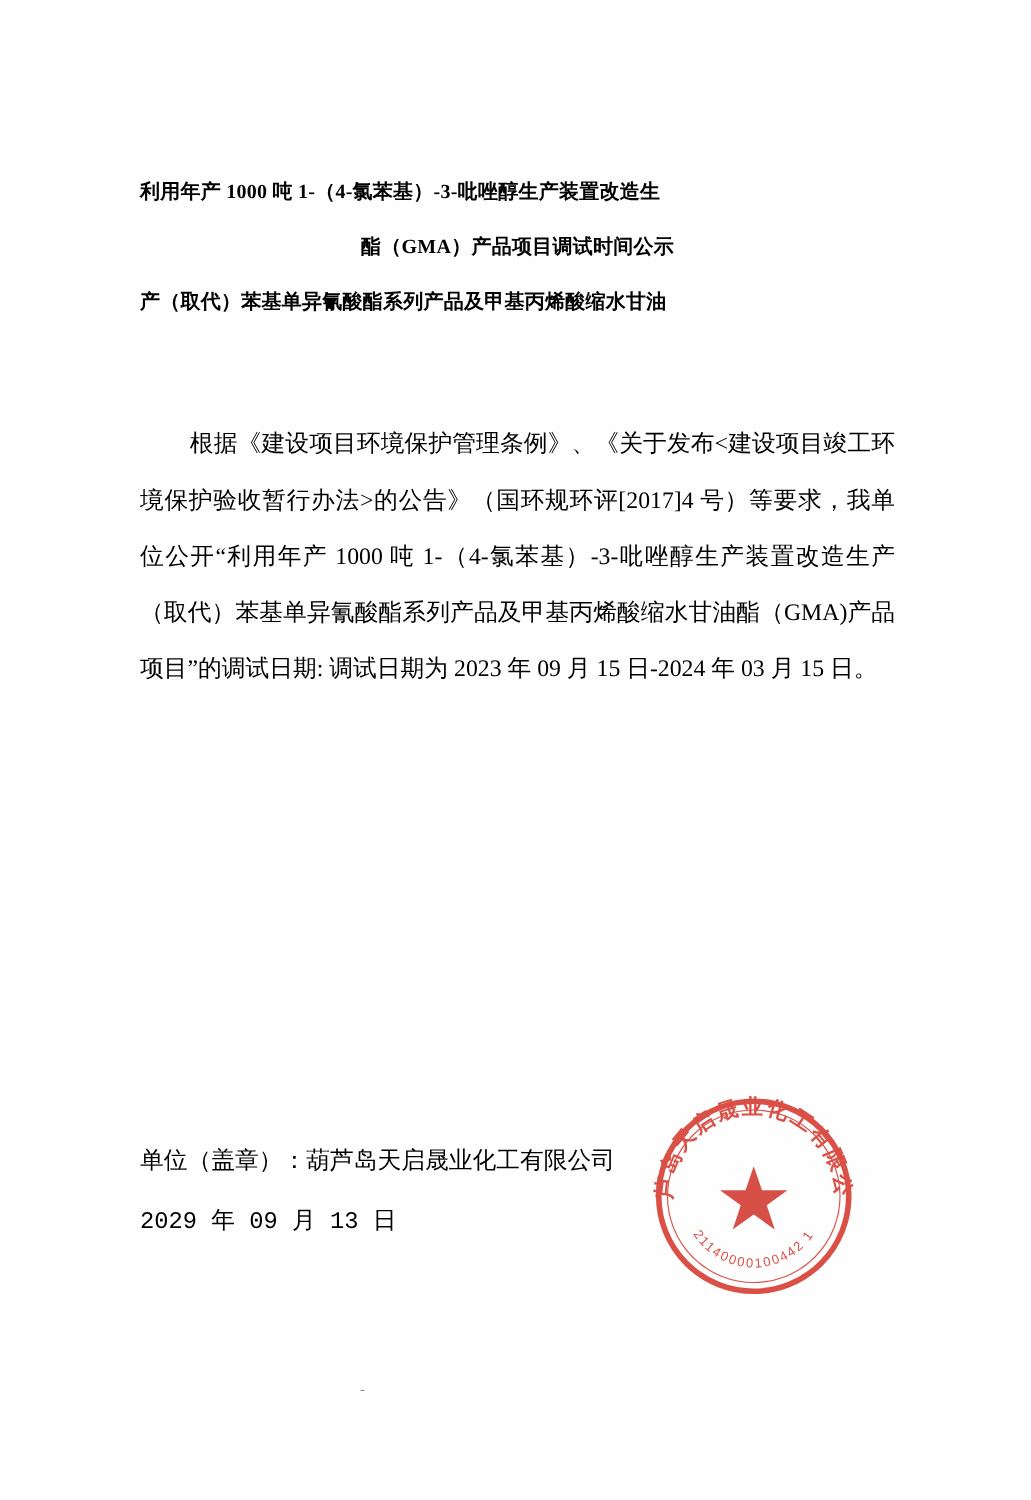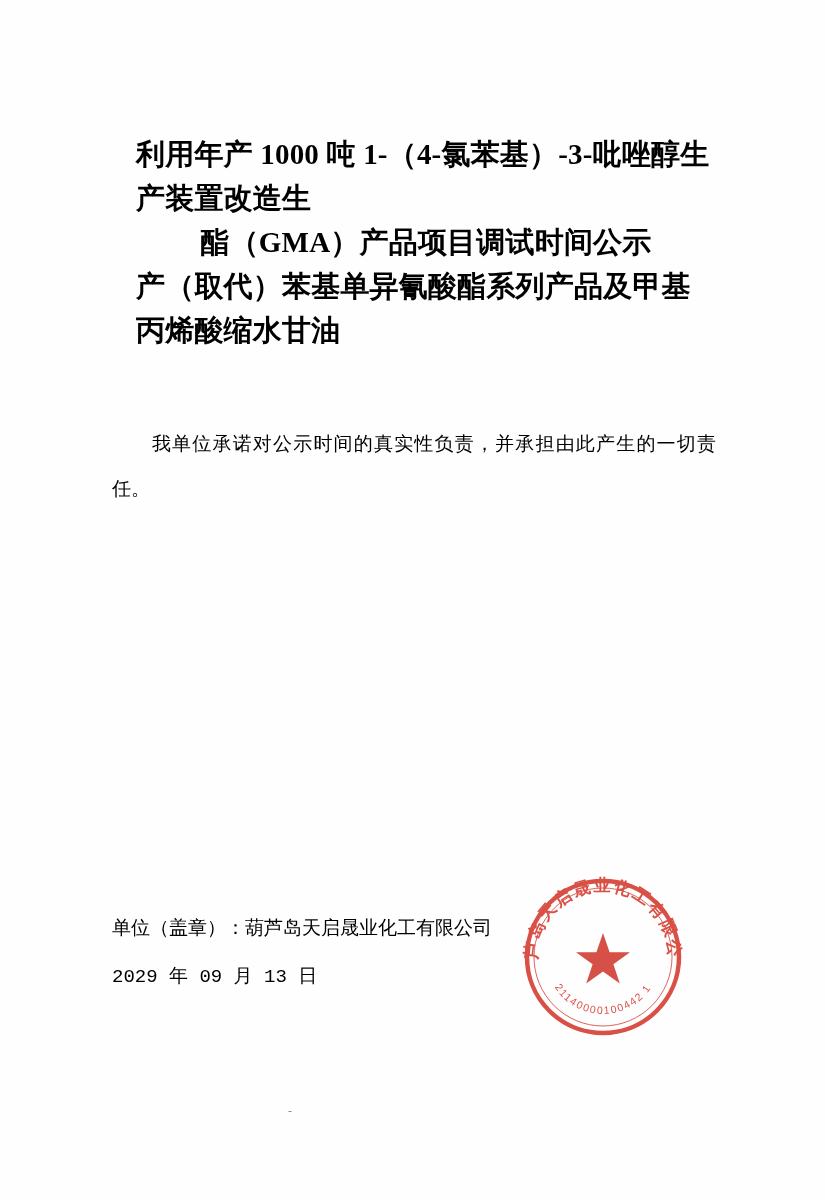--- a/index.html
+++ b/index.html
@@ -30,12 +30,11 @@
   }
 
   .doc-title {
-    font-size: 29px;
+    font-size: 16px;
     font-weight: bold;
     line-height: 44px;
     text-align: center;
     letter-spacing: 0.2px;
-    margin-left: 24px;
   }
 
   .doc-title .line {

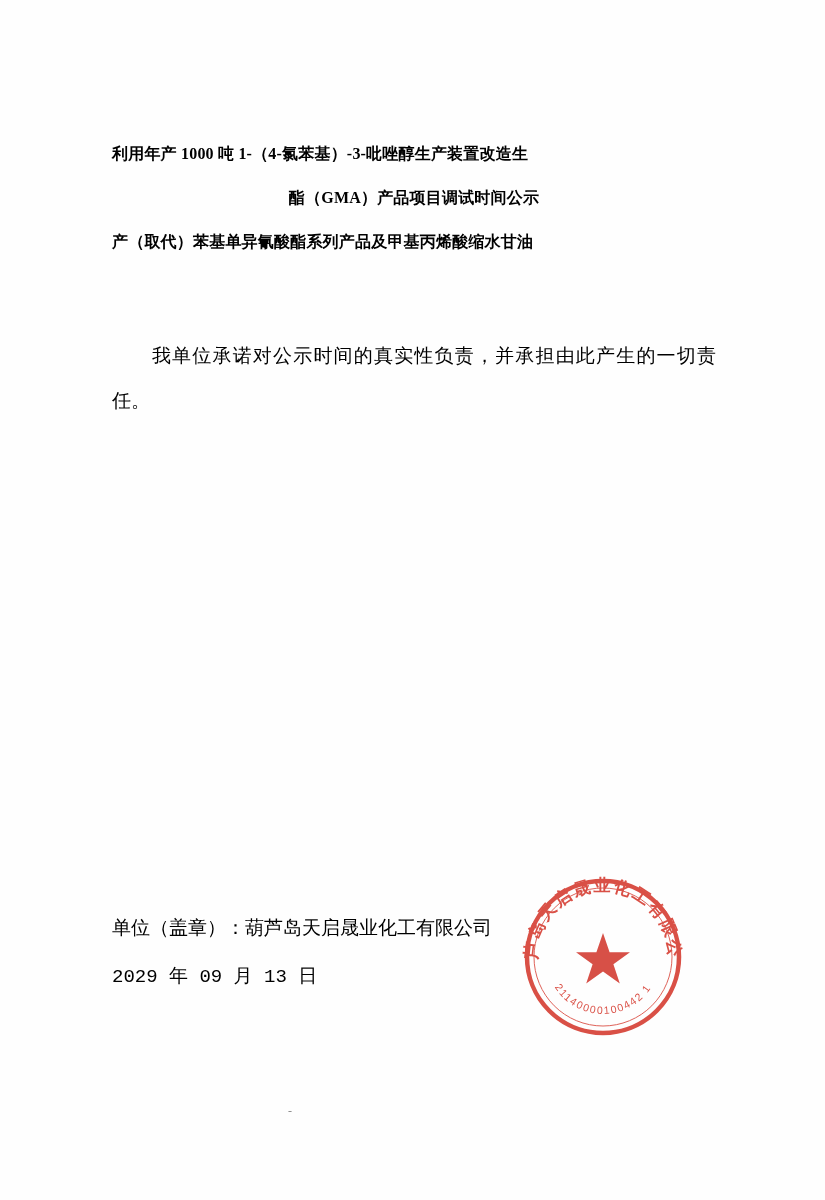--- a/index.html
+++ b/index.html
@@ -115,6 +115,7 @@
 
     <div class="spacer-after-title"></div>
 
+    <p class="para indent">根据《建设项目环境保护管理条例》、《关于发布&lt;建设项目竣工环境保护验收暂行办法&gt;的公告》（国环规环评[2017]4 号）等要求，我单位公开“利用年产 1000 吨 1-（4-氯苯基）-3-吡唑醇生产装置改造生产（取代）苯基单异氰酸酯系列产品及甲基丙烯酸缩水甘油酯（GMA)产品项目”的调试日期: 调试日期为 2023 年 09 月 15 日-2024 年 03 月 15 日。</p>
     <p class="para indent">我单位承诺对公示时间的真实性负责，并承担由此产生的一切责任。</p>
 
   </div>

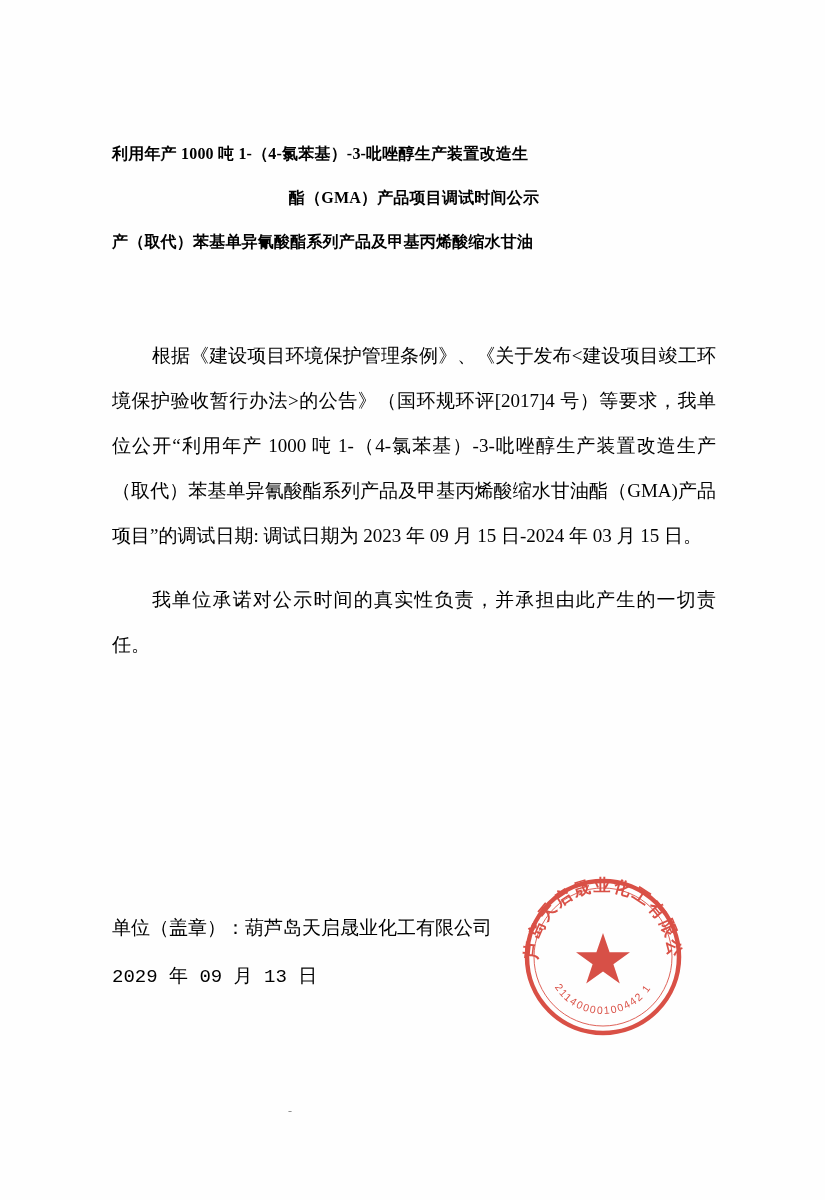--- a/index.html
+++ b/index.html
@@ -116,7 +116,6 @@
     <div class="spacer-after-title"></div>
 
     <p class="para indent">根据《建设项目环境保护管理条例》、《关于发布&lt;建设项目竣工环境保护验收暂行办法&gt;的公告》（国环规环评[2017]4 号）等要求，我单位公开“利用年产 1000 吨 1-（4-氯苯基）-3-吡唑醇生产装置改造生产（取代）苯基单异氰酸酯系列产品及甲基丙烯酸缩水甘油酯（GMA)产品项目”的调试日期: 调试日期为 2023 年 09 月 15 日-2024 年 03 月 15 日。</p>
-    <p class="para indent">我单位承诺对公示时间的真实性负责，并承担由此产生的一切责任。</p>
 
   </div>
 

